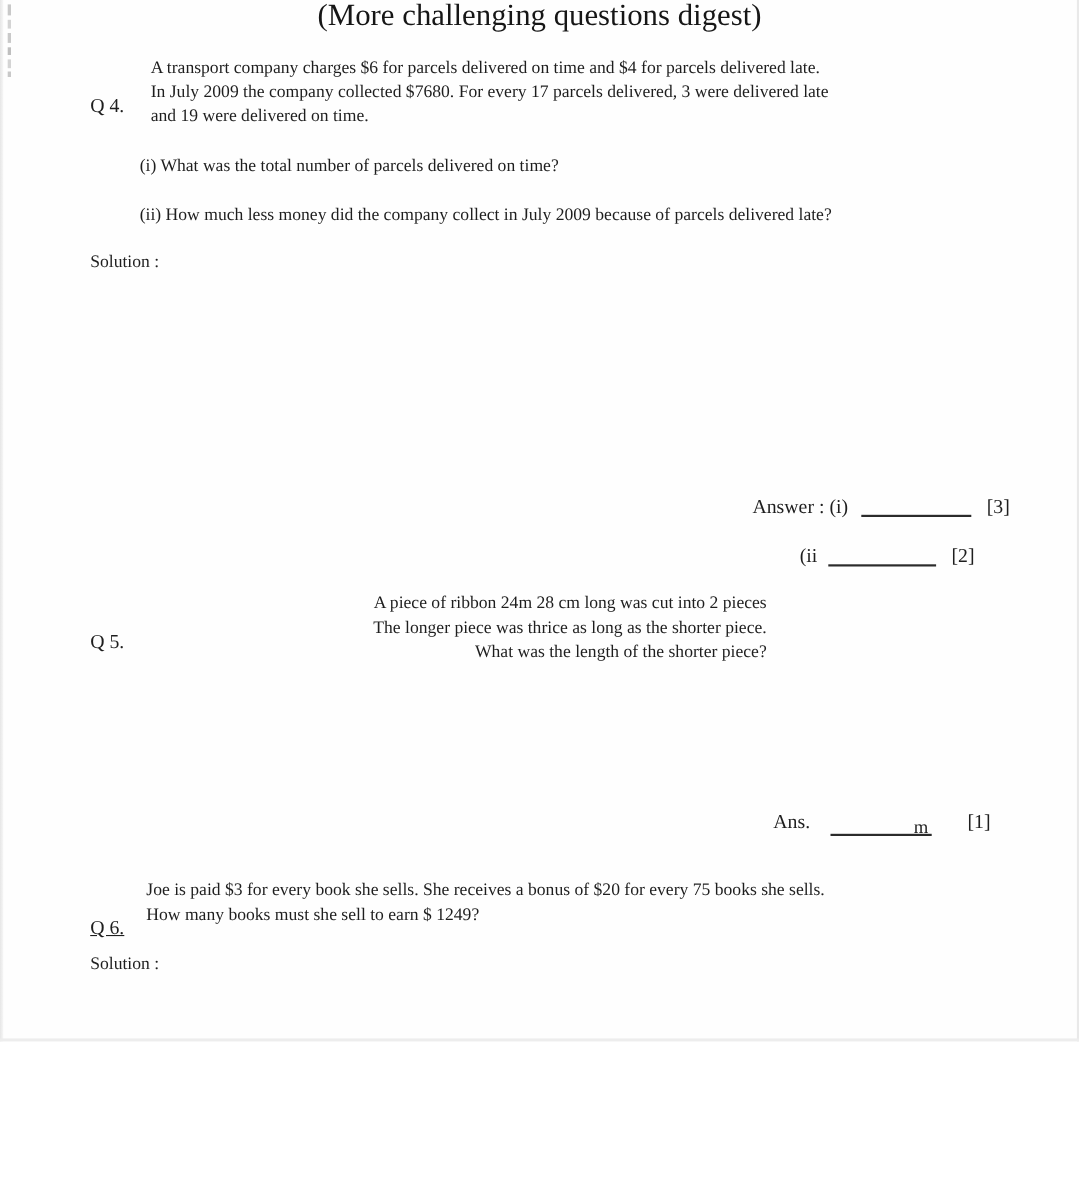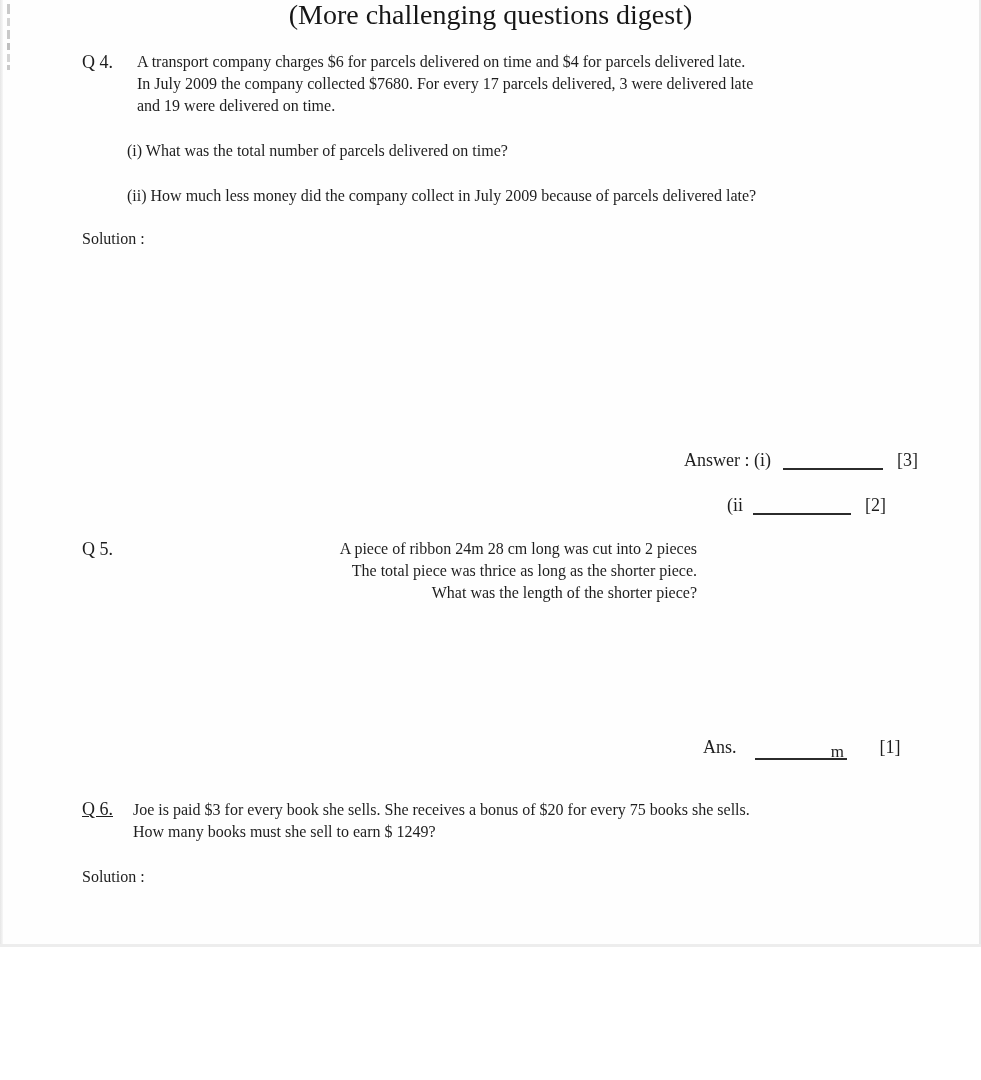--- a/index.html
+++ b/index.html
@@ -31,6 +31,7 @@
     font-size: 18px;
     line-height: 22px;
     white-space: nowrap;
+    margin-top: 34px;
   }
   .qtext {
     position: absolute;

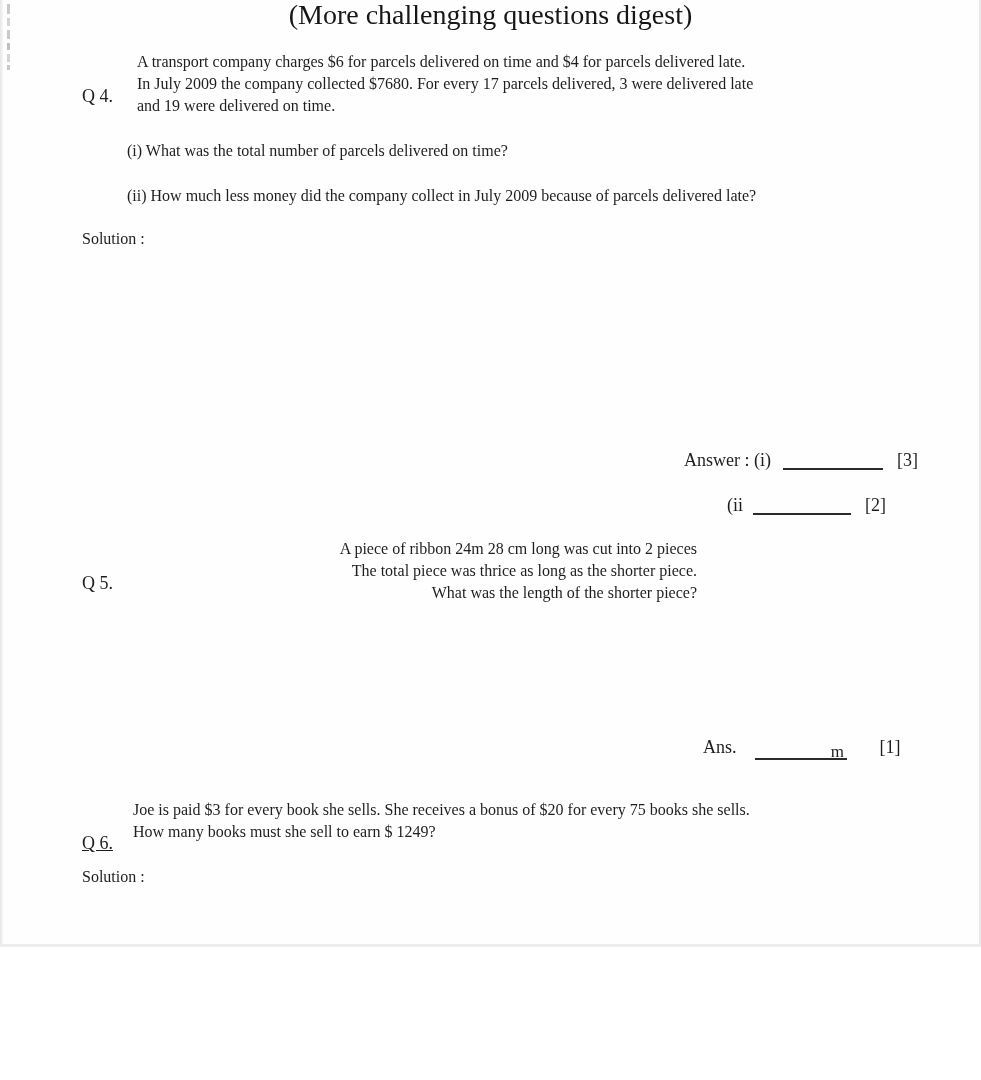--- a/index.html
+++ b/index.html
@@ -124,7 +124,7 @@
   <div class="qlabel" style="left:82px; top:538px;">Q 5.</div>
   <div class="qtext" style="left:137px; top:538px; width:560px;text-align:right;">
     <div>A piece of ribbon 24m 28 cm long was cut into 2 pieces</div>
-    <div>The total piece was thrice as long as the shorter piece.</div>
+    <div>The longer piece was thrice as long as the shorter piece.</div>
     <div>What was the length of the shorter piece?</div>
   </div>
 

